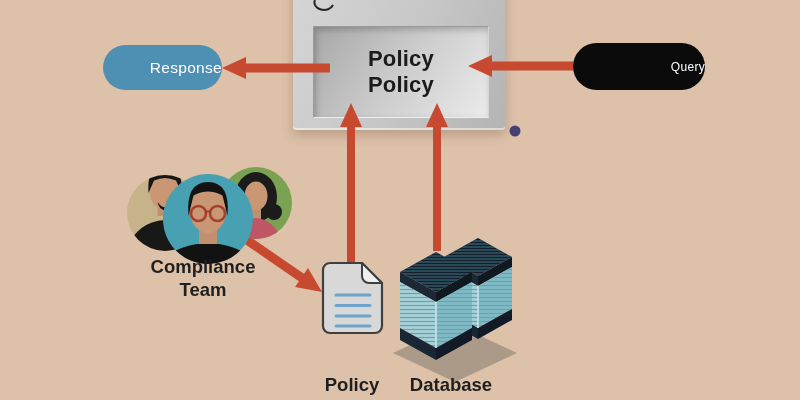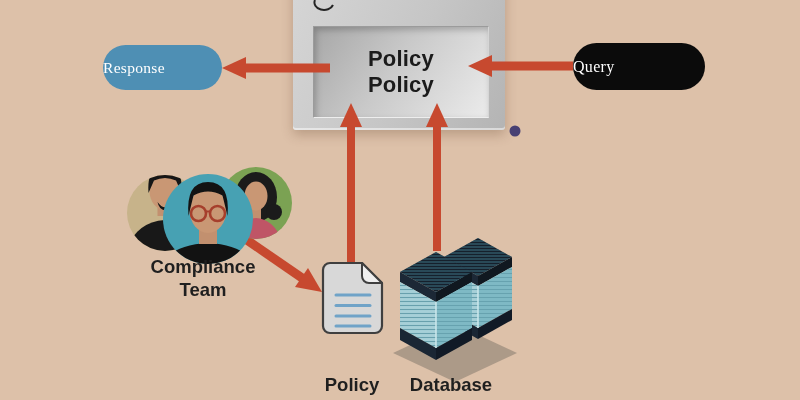--- a/index.html
+++ b/index.html
@@ -31,8 +31,8 @@
 
   
   .pill{
-    position:absolute;display:flex;align-items:center;justify-content:flex-start;
-    color:var(--pill-text,#fff);font-size:15.5px;letter-spacing:.3px;font-family:Liberation Serif, serif;
+    position:absolute;display:flex;align-items:center;justify-content:flex-end;
+    color:var(--pill-text,#fff);font-size:15.5px;letter-spacing:.3px;
   }
   .pill.response{
     left:103px;top:45px;width:119px;height:45px;border-radius:23px;

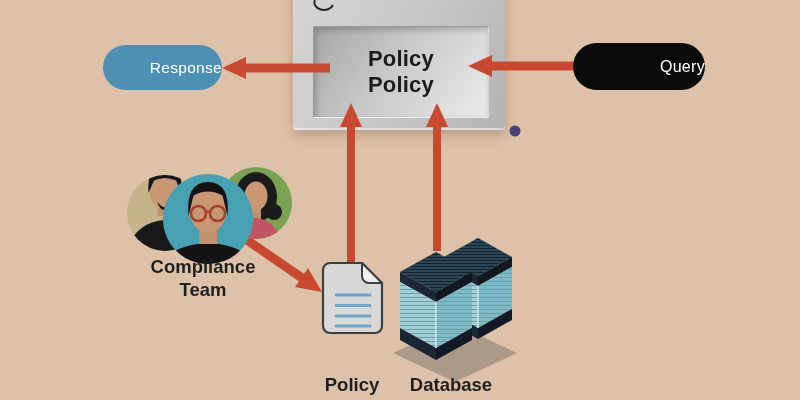--- a/index.html
+++ b/index.html
@@ -40,7 +40,7 @@
   }
   .pill.query{
     left:573px;top:43px;width:132px;height:47px;border-radius:24px;
-    background:var(--query-bg,#0b0b0b);font-size:16px;
+    background:var(--query-bg,#0b0b0b);font-size:12px;
   }
 
   .overlay{position:absolute;left:0;top:0;}

